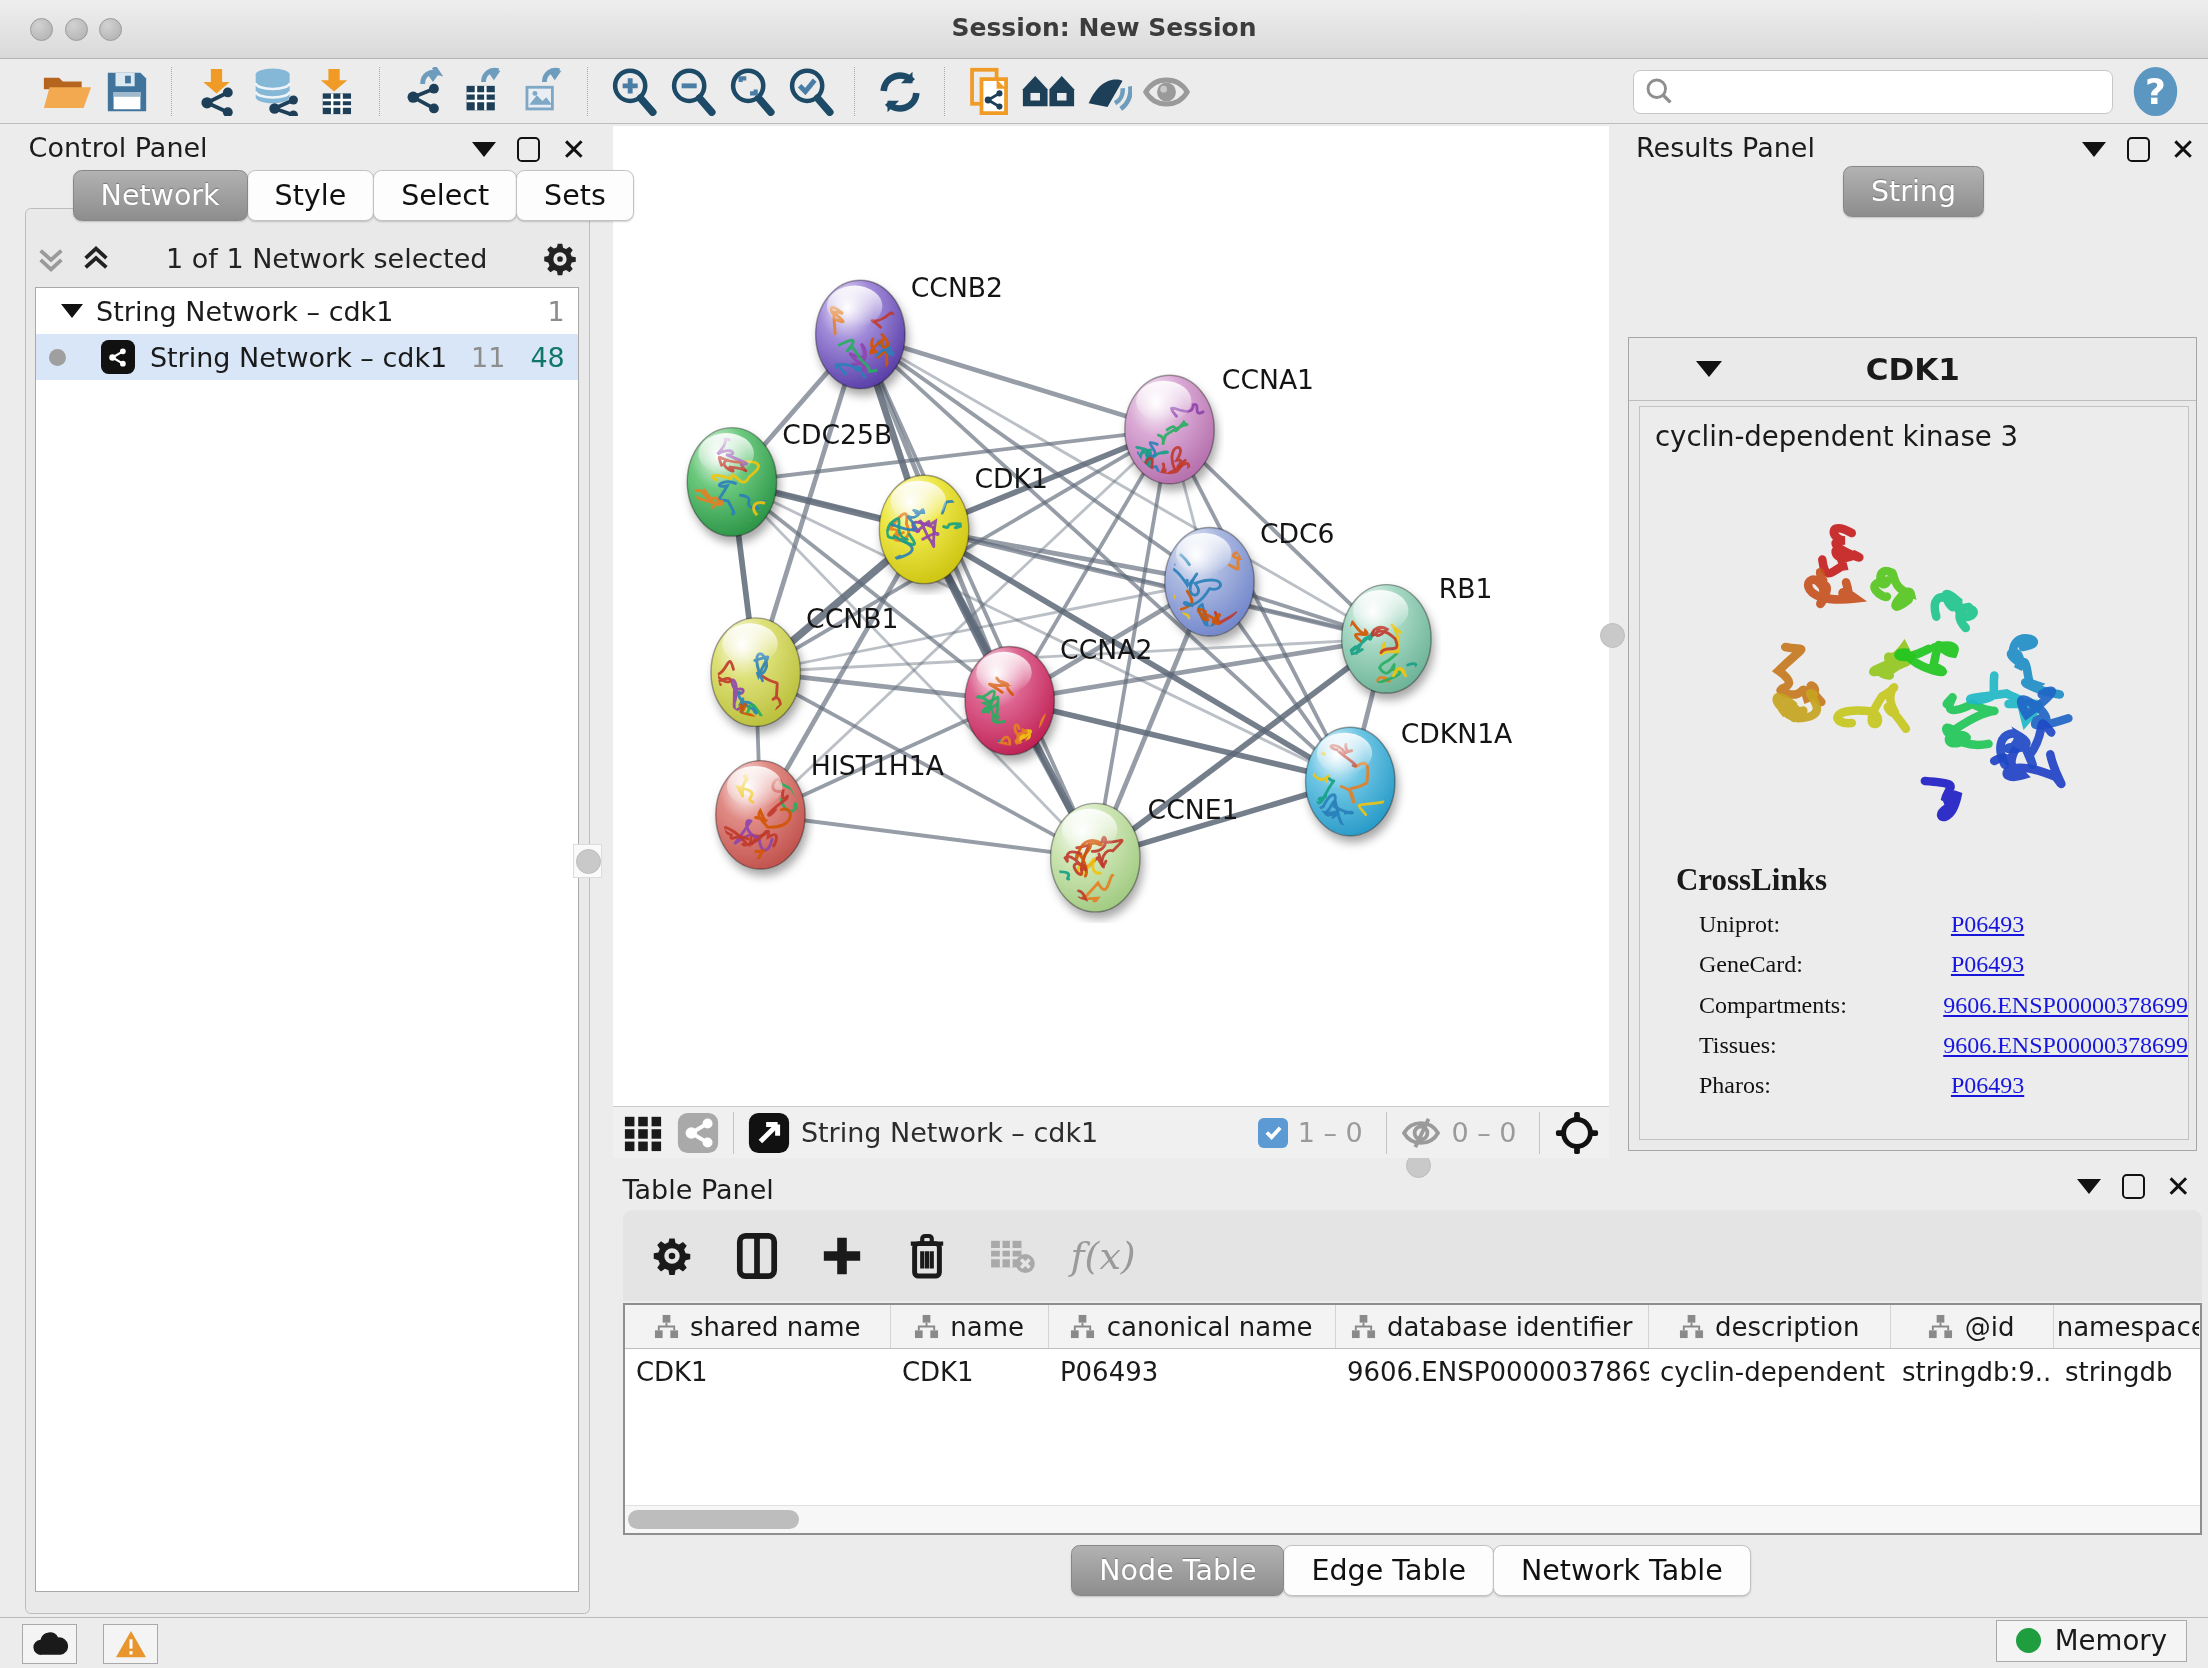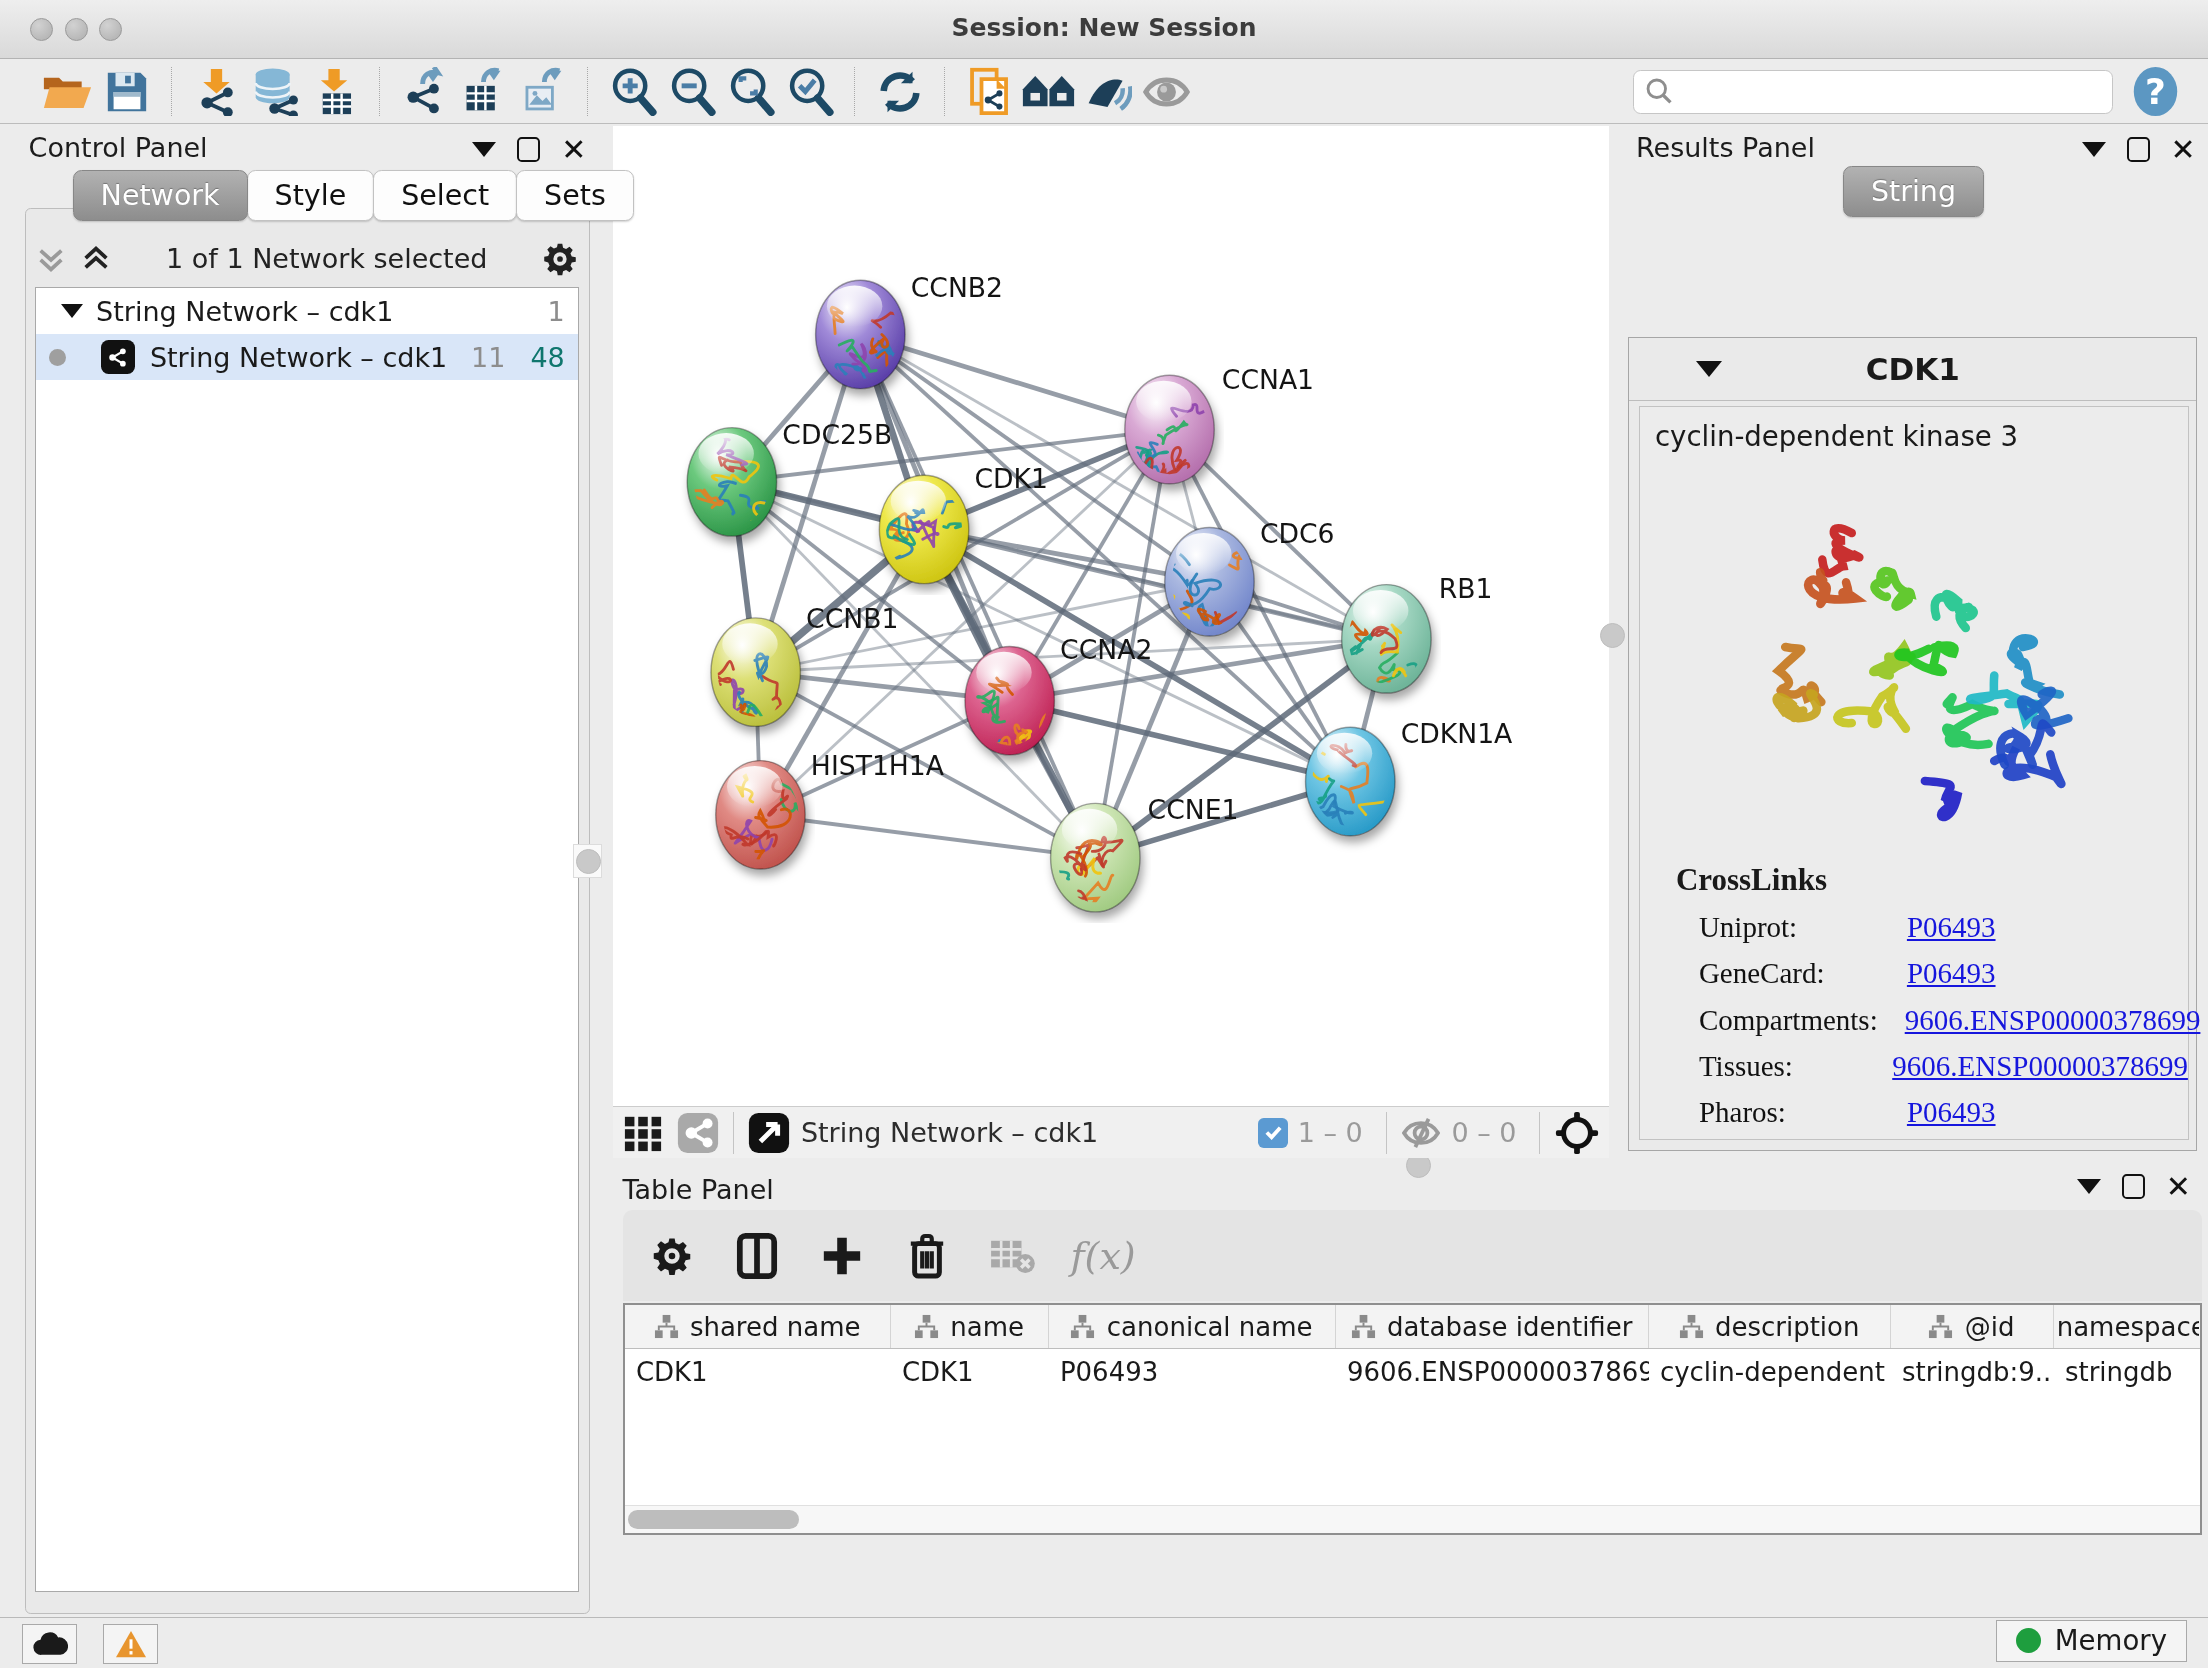--- a/index.html
+++ b/index.html
@@ -106,8 +106,8 @@
   .rp-ribbon { display:block; margin:3.8px auto 0 auto; }
   .xl-title { font-family:"Liberation Serif","DejaVu Serif",serif; font-weight:bold; font-size:31px;
     margin:5.7px 0 3.8px 36px; }
-  .xl-row { display:flex; font-family:"Liberation Serif","DejaVu Serif",serif; font-size:29px;
-    margin:13.3px 0 0 59px; }
+  .xl-row { display:flex; font-family:"Liberation Serif","DejaVu Serif",serif; font-size:24px;
+    margin:13.3px 0 0 59px;gap:44px; }
   .xl-label { width:181px; color:#111; }
   .xl-value { color:#1616dd; text-decoration:underline; margin-left:27px; }
   

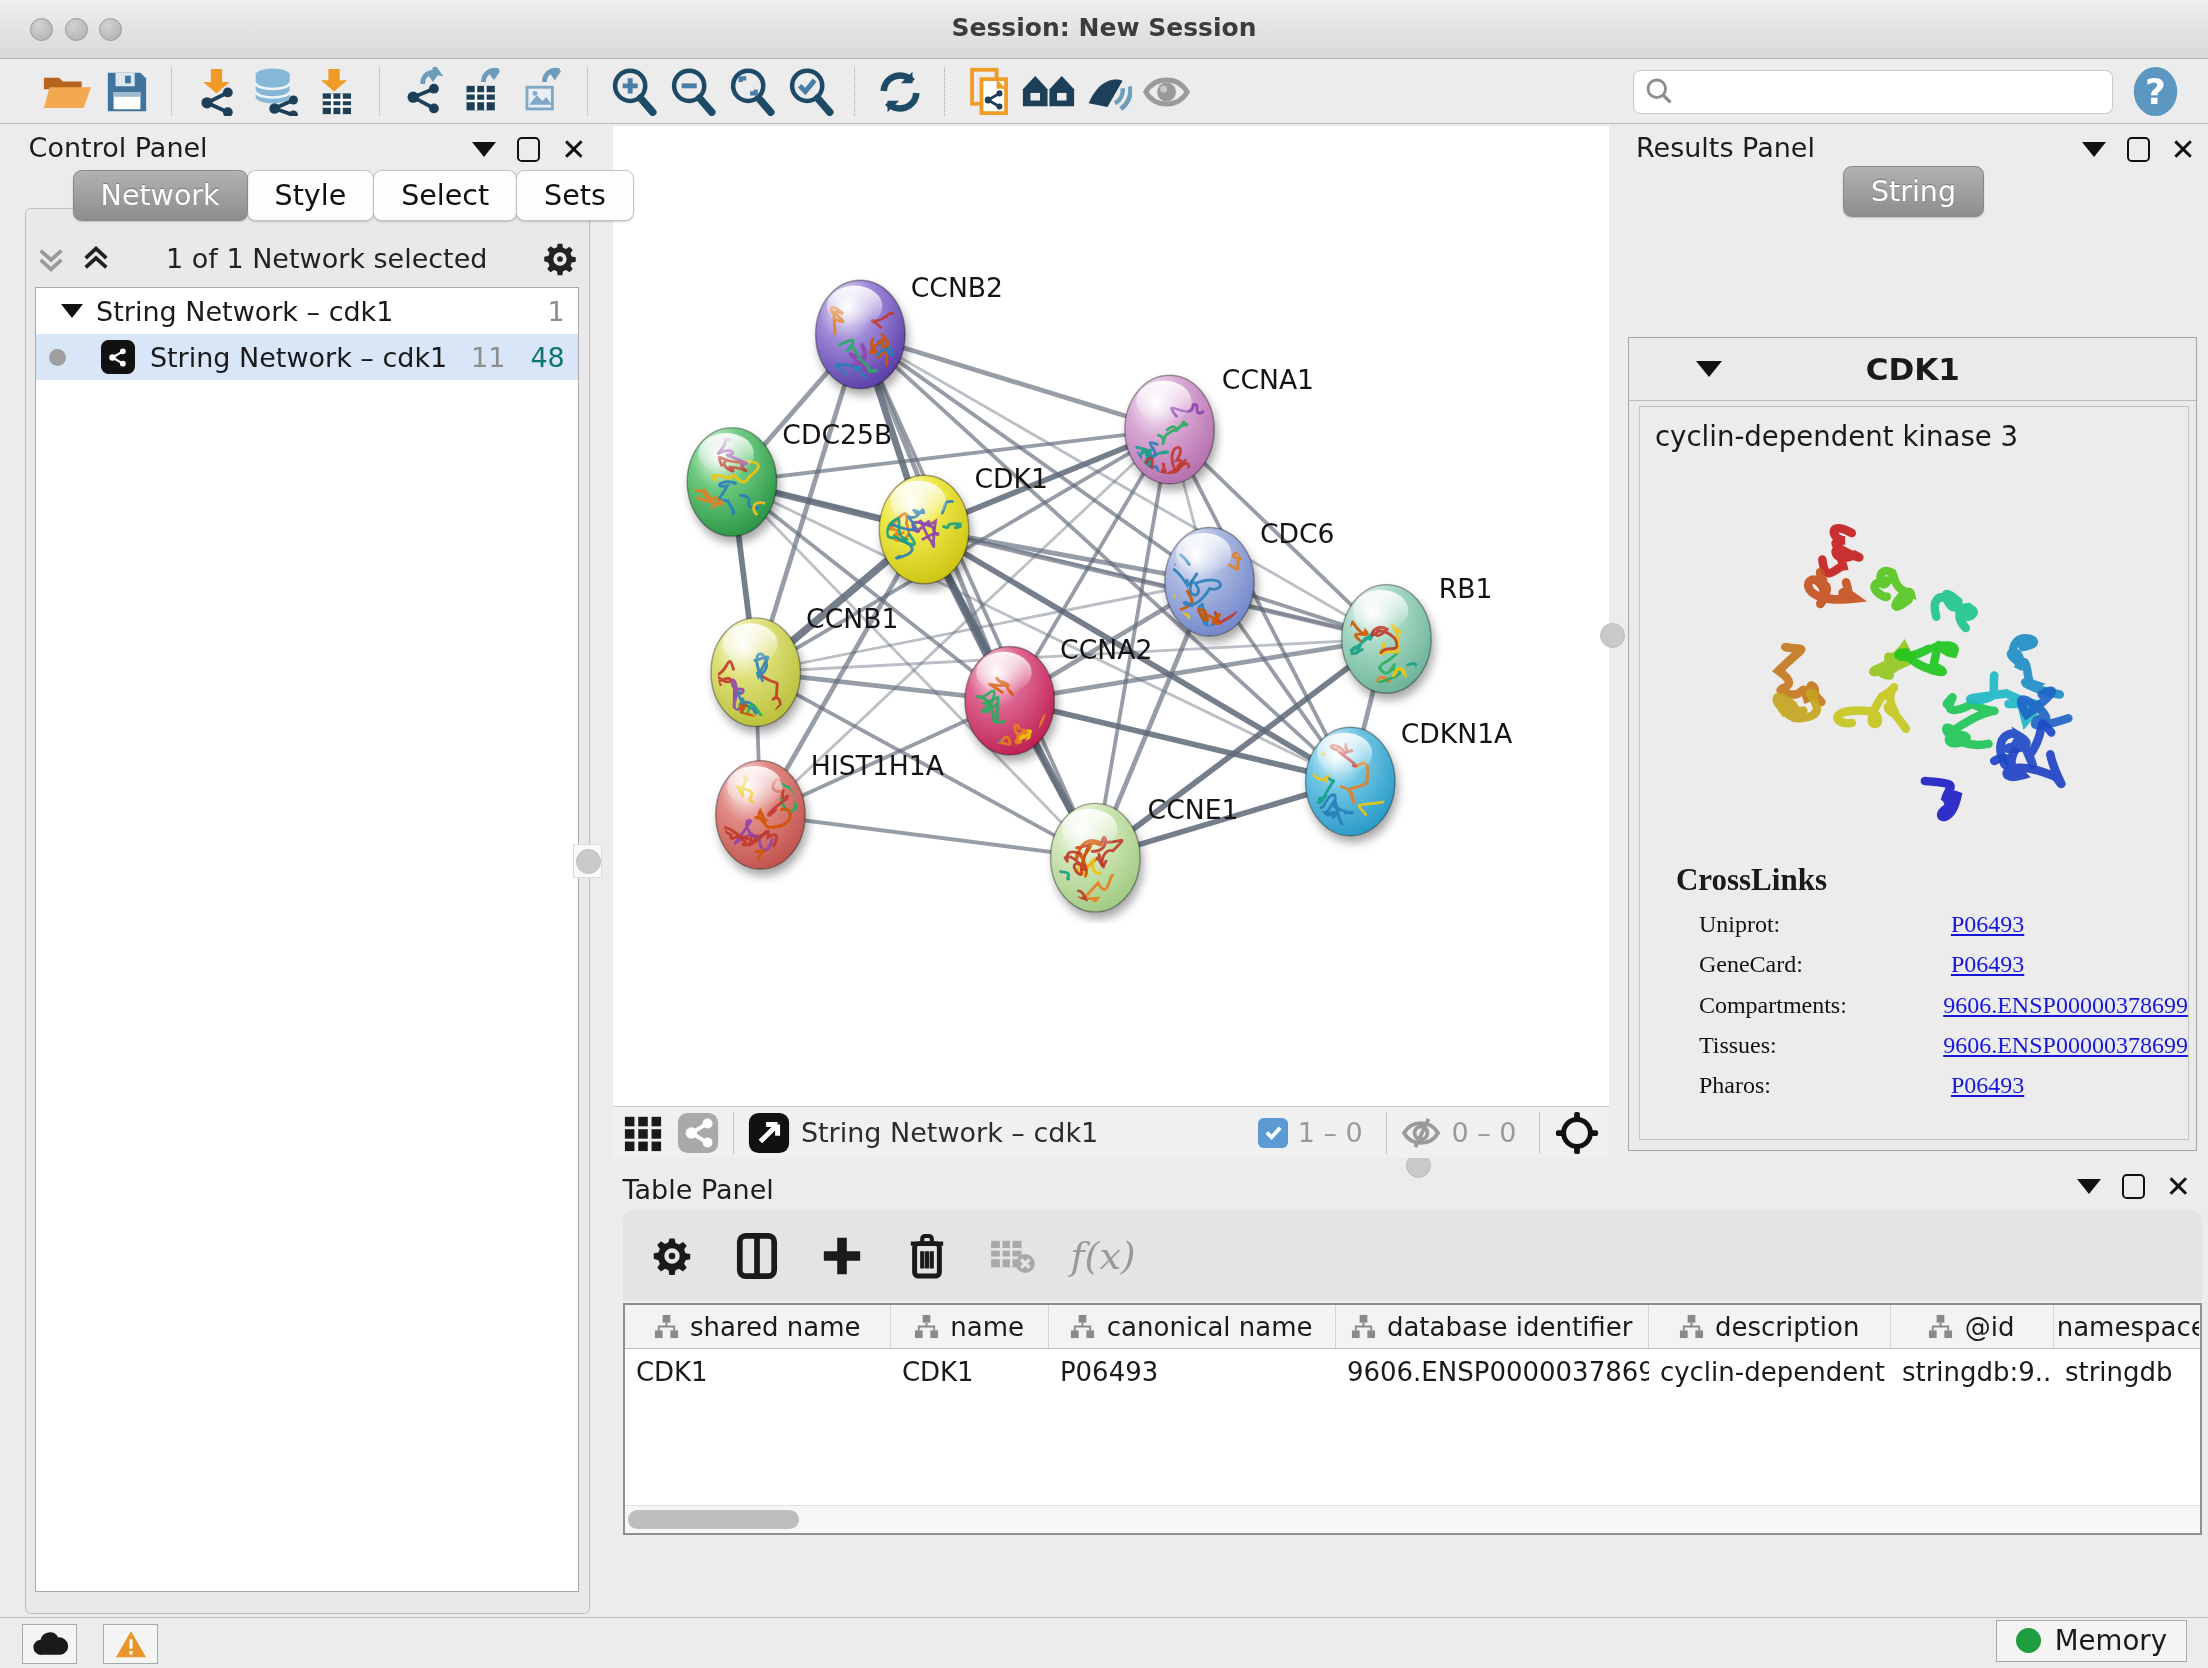--- a/index.html
+++ b/index.html
@@ -935,6 +935,9 @@
       <div class="tp-thumb"></div>
     </div>
   </div>
+  <div class="tp-tabs">
+    <span class="tab active">Node Table</span><span class="tab">Edge Table</span><span class="tab">Network Table</span>
+  </div>
 </div>
 
 <div class="statusbar">

